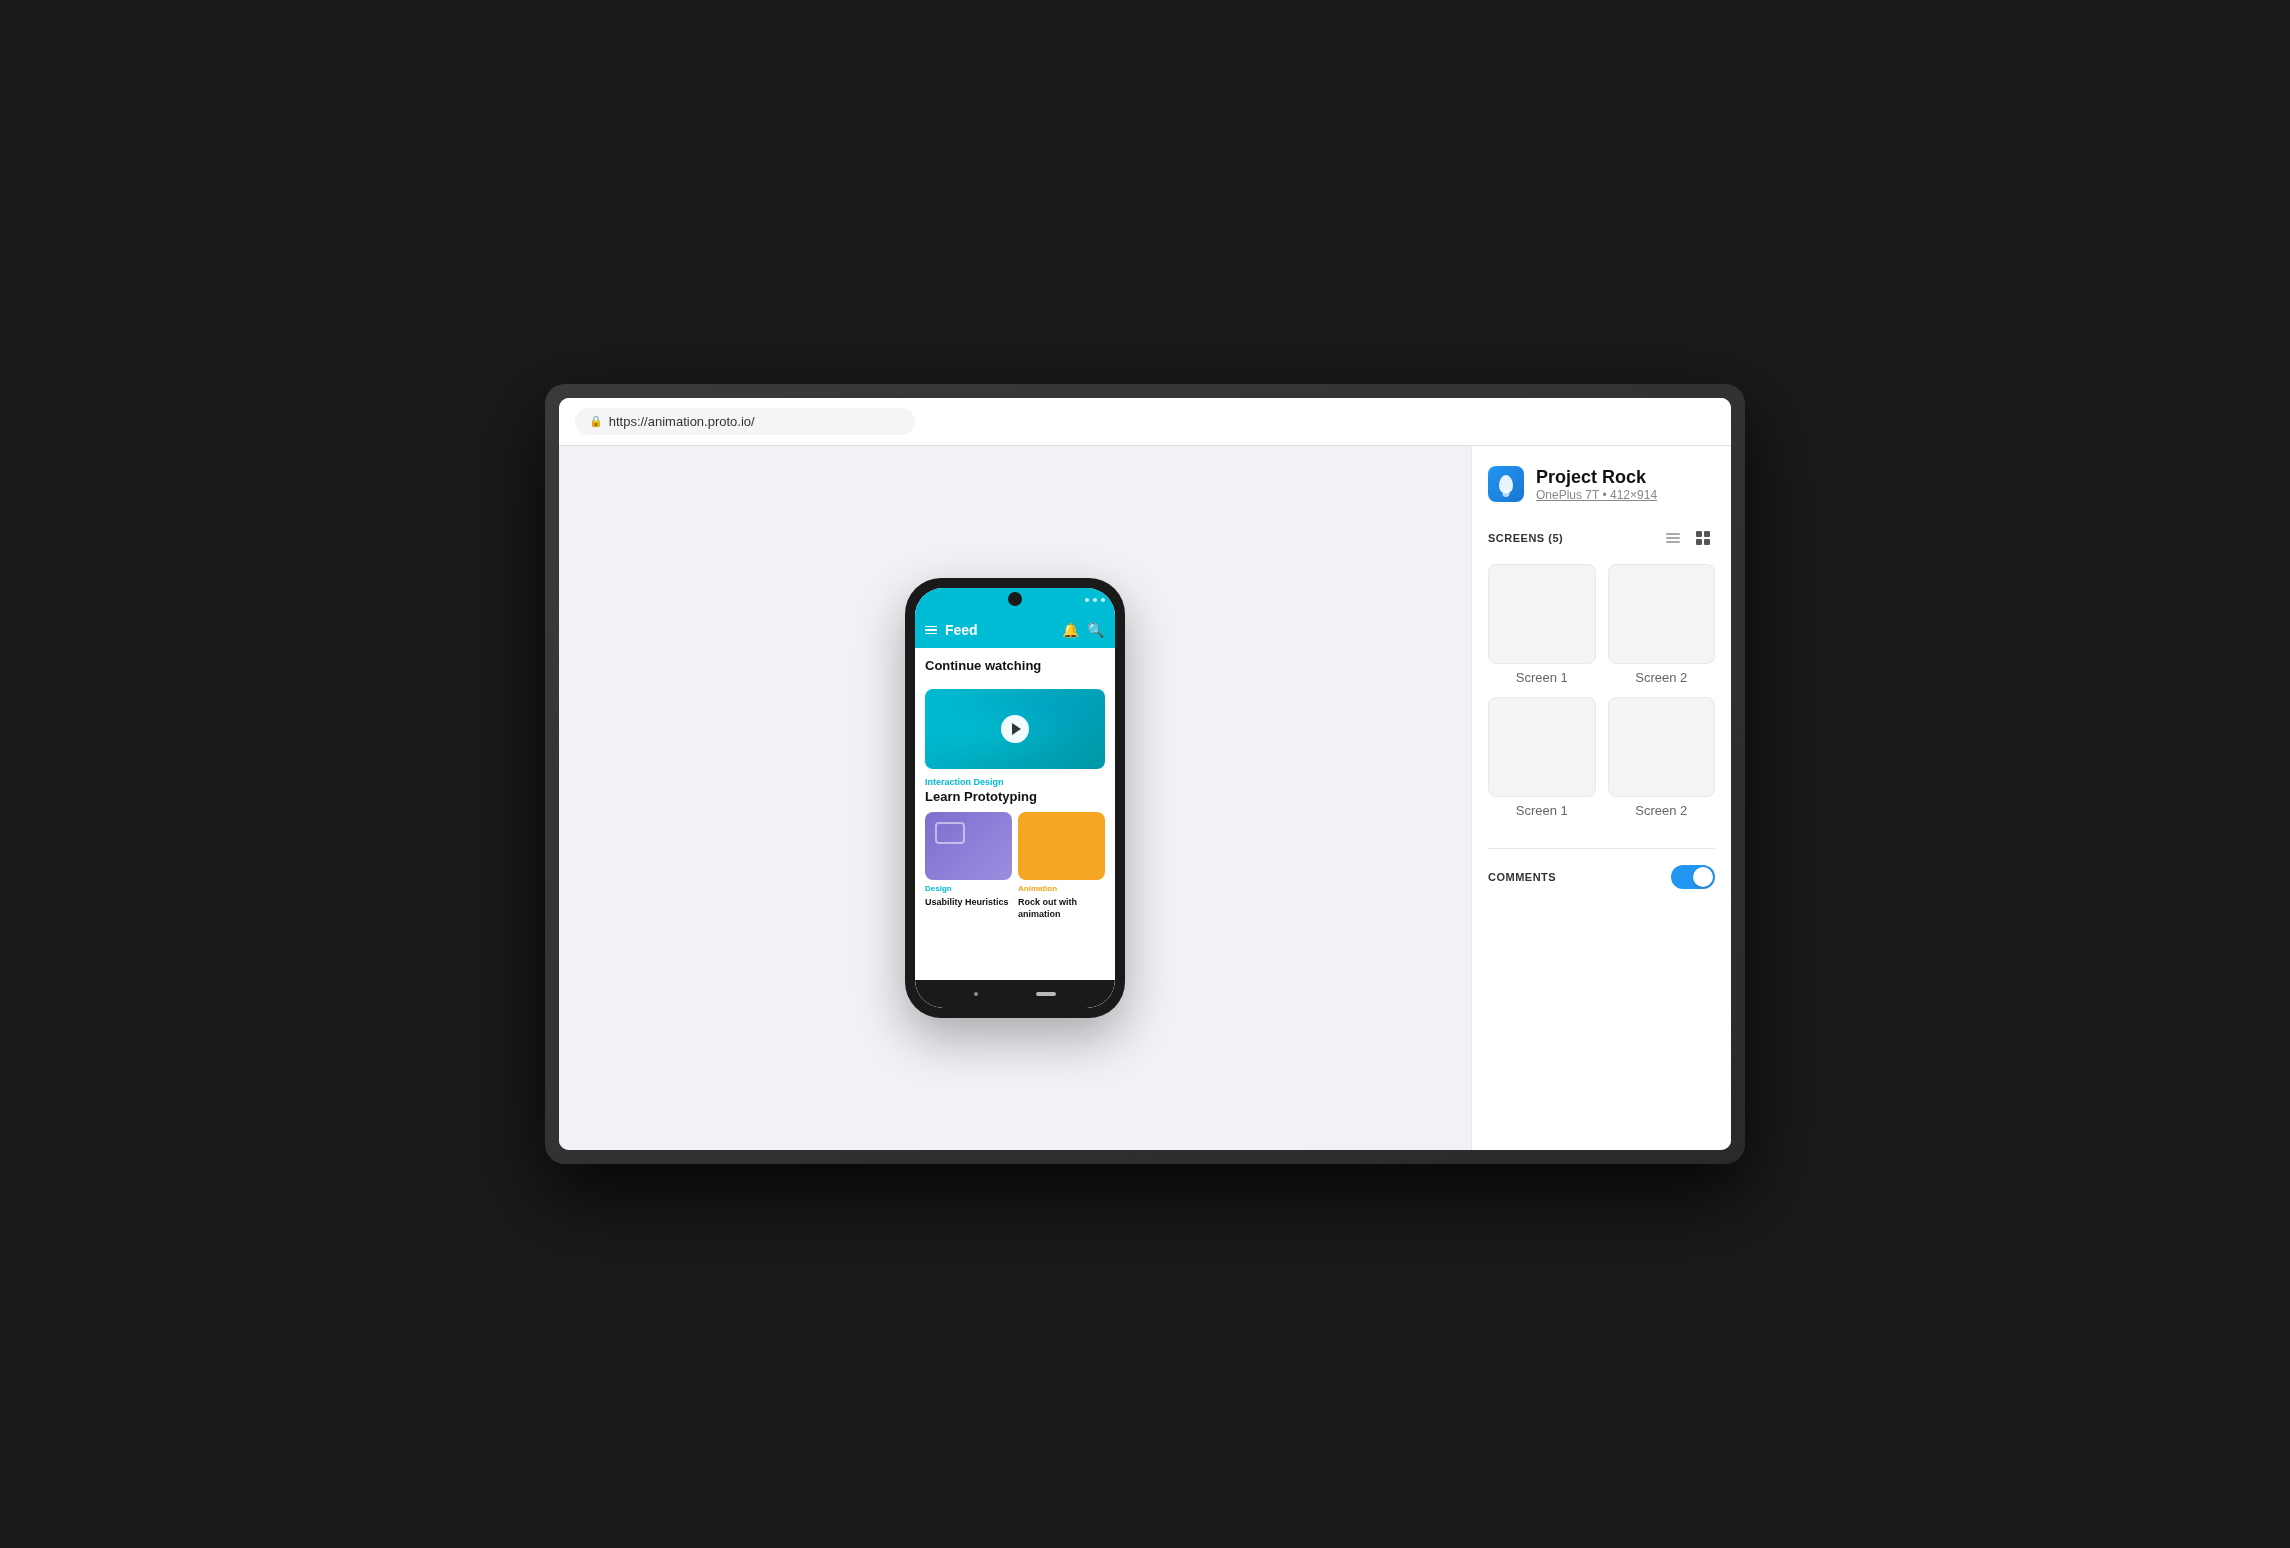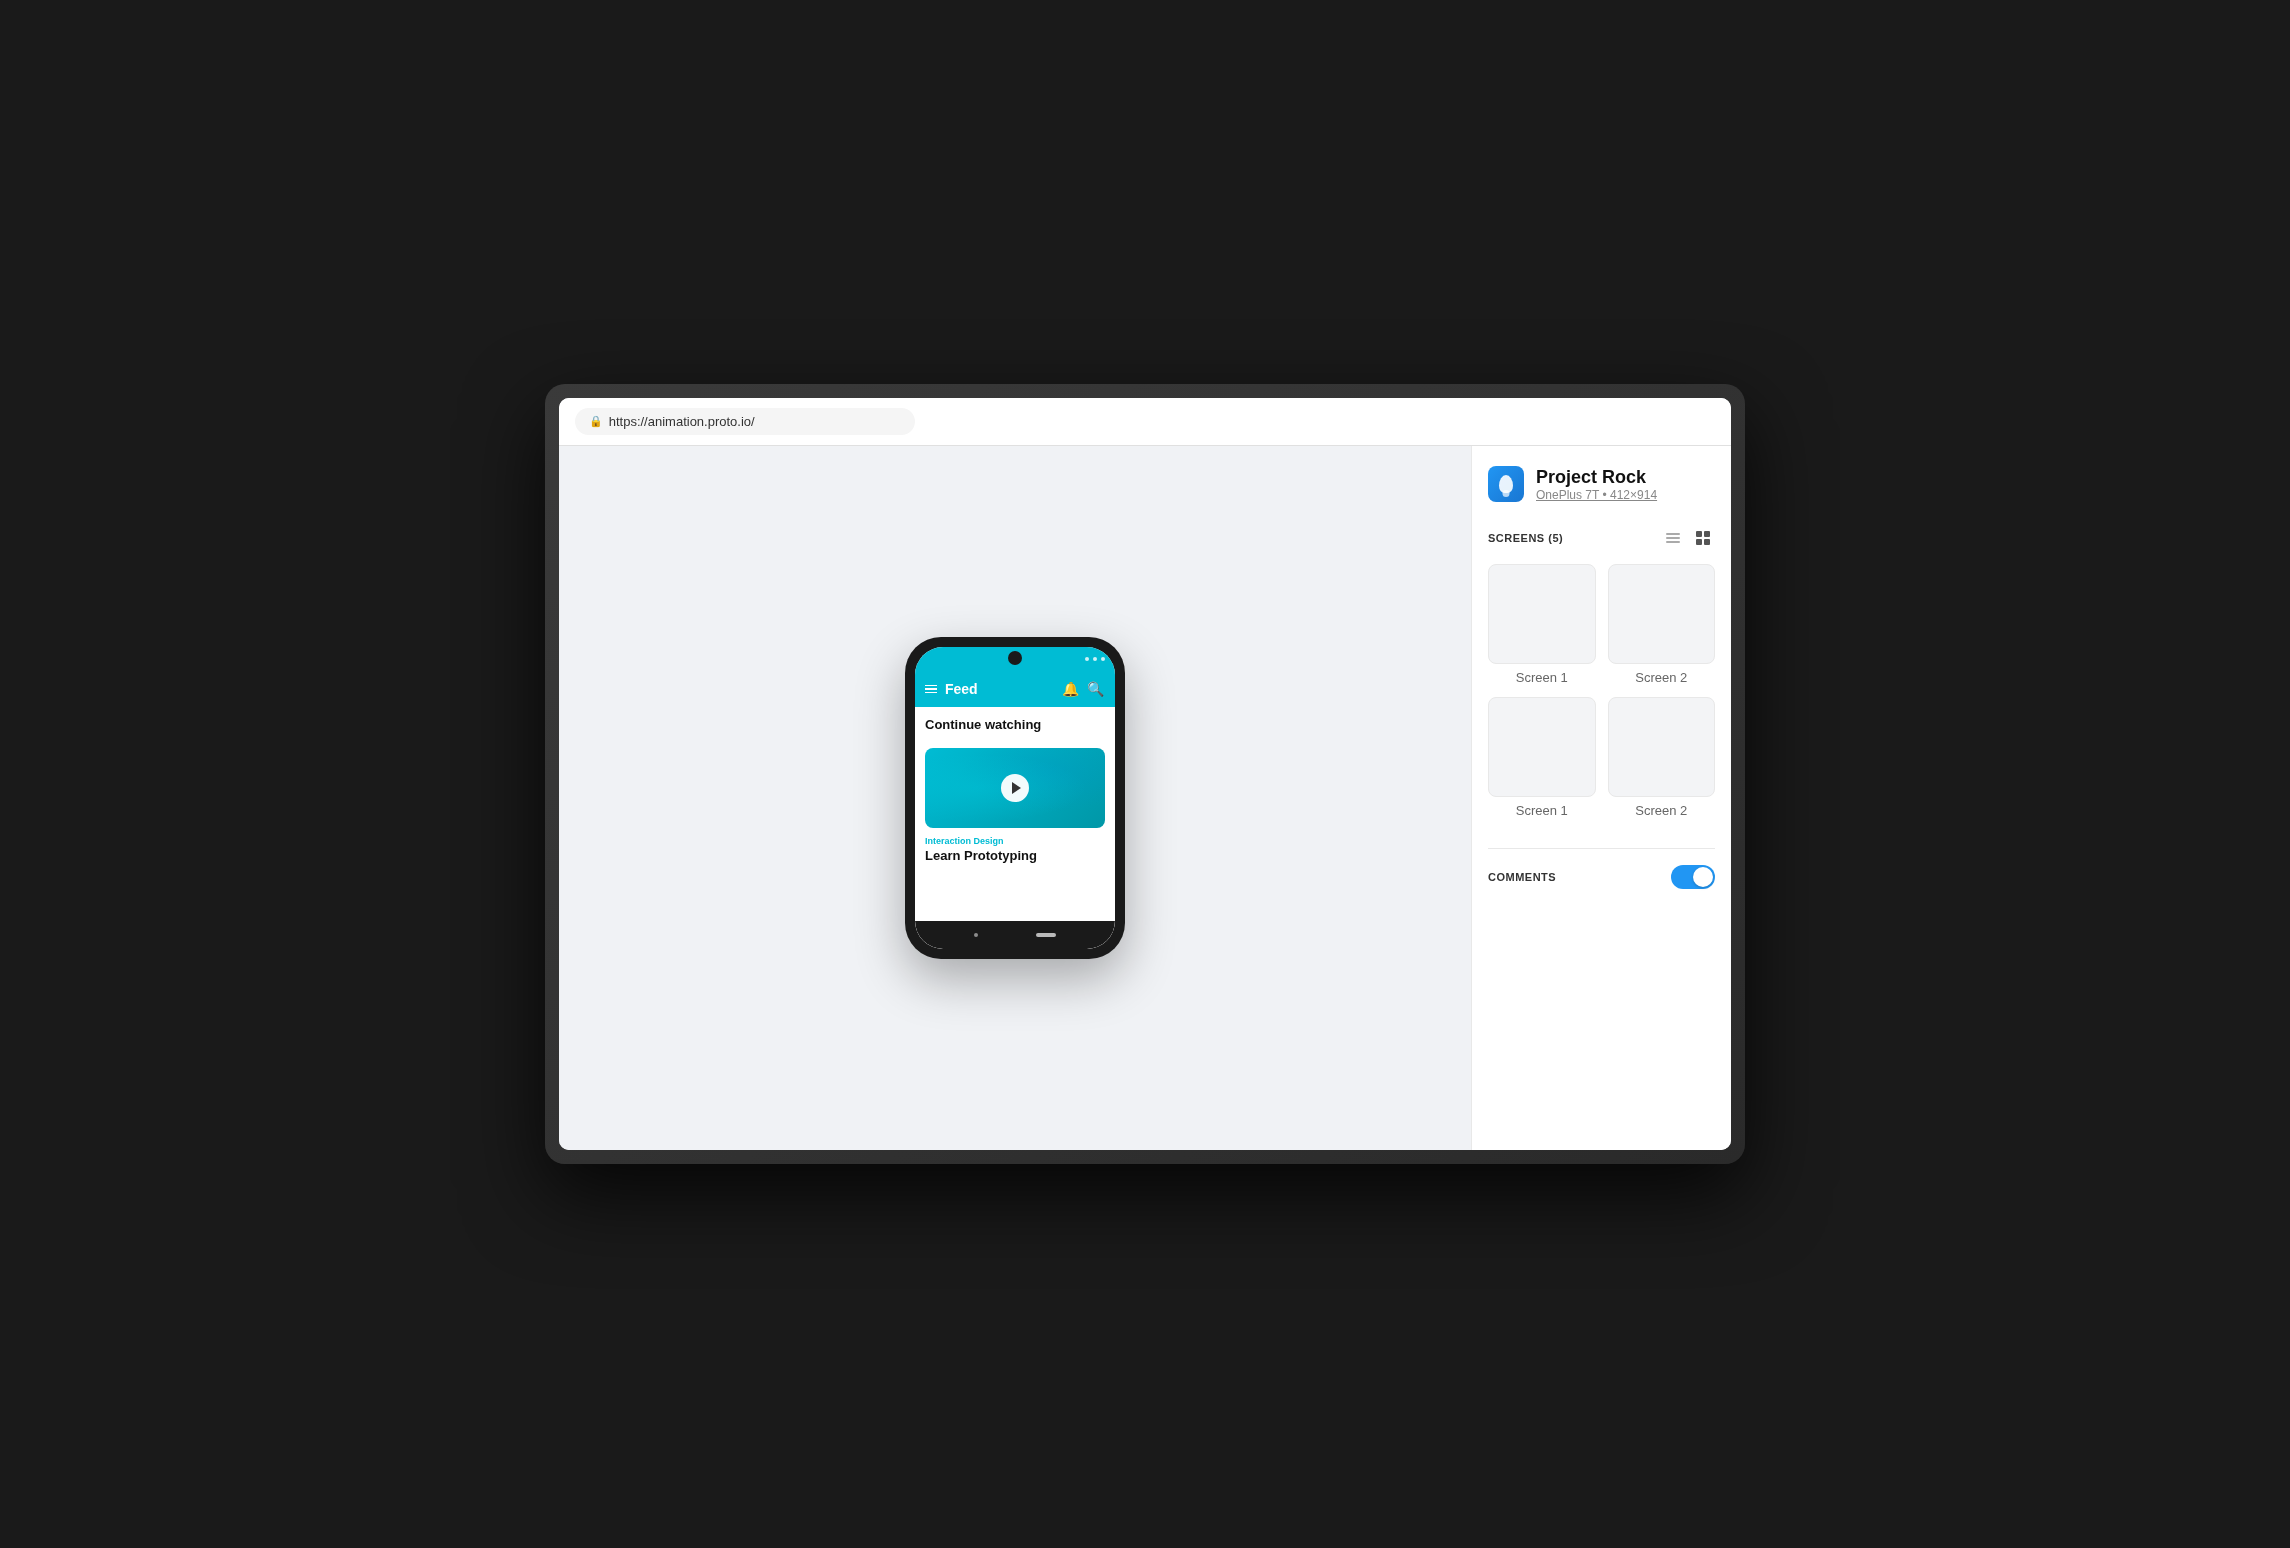--- a/index.html
+++ b/index.html
@@ -71,7 +71,7 @@
     
     .phone-frame {
       width: 220px;
-      height: 322px;
+      height: 440px;
       background: #1a1a1a;
       border-radius: 36px;
       padding: 10px;

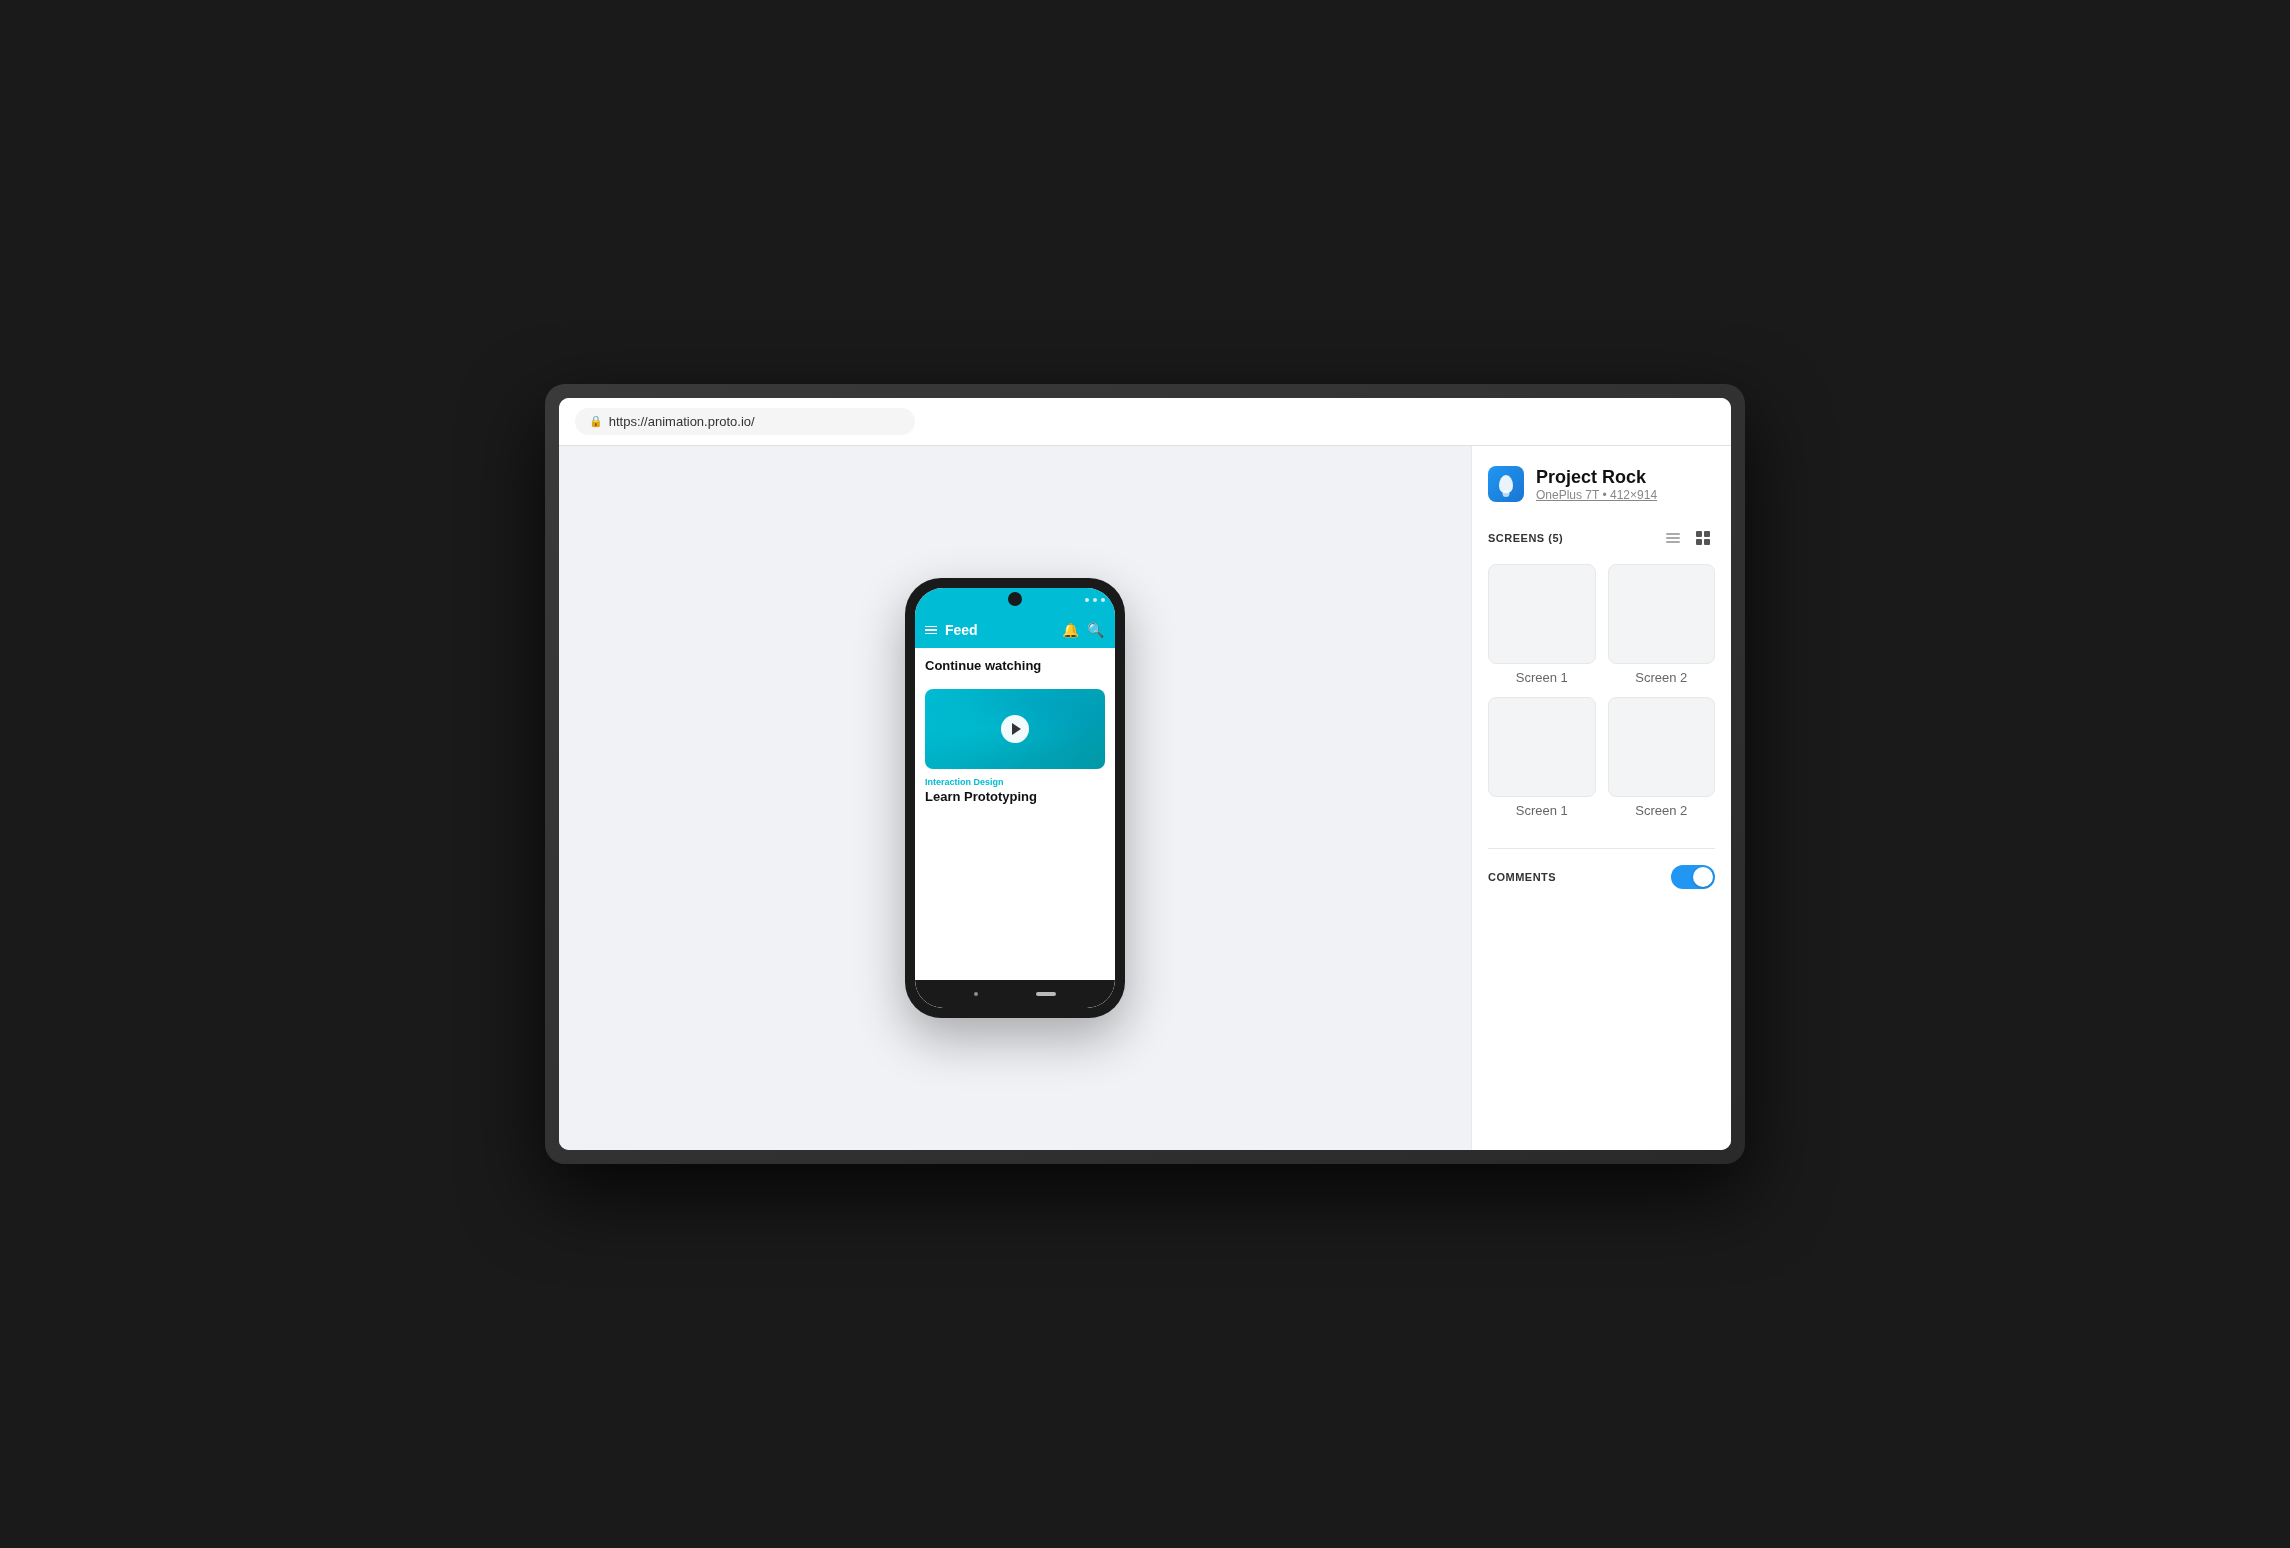--- a/index.html
+++ b/index.html
@@ -392,6 +392,20 @@
     </div>
     <div style="font-size:9px;font-weight:700;color:#00bcd4;margin-bottom:2px;">Interaction Design</div>
     <div style="font-size:13px;font-weight:700;color:#111;margin-bottom:8px;">Learn Prototyping</div>
+    <div style="display:flex;gap:6px;">
+      <div style="display:flex;flex-direction:column;gap:4px;flex:1;">
+        <div style="height:68px;border-radius:8px;background:linear-gradient(135deg,#7c6fcf,#9b8fe0);position:relative;overflow:hidden;">
+          <div style="position:absolute;top:10px;left:10px;width:30px;height:22px;border:2px solid rgba(255,255,255,0.5);border-radius:4px;"></div>
+        </div>
+        <div style="font-size:8px;font-weight:700;color:#00bcd4;">Design</div>
+        <div style="font-size:9px;font-weight:600;color:#111;line-height:1.3;">Usability Heuristics</div>
+      </div>
+      <div style="display:flex;flex-direction:column;gap:4px;flex:1;">
+        <div style="height:68px;border-radius:8px;background:#f5a623;"></div>
+        <div style="font-size:8px;font-weight:700;color:#f5a623;">Animation</div>
+        <div style="font-size:9px;font-weight:600;color:#111;line-height:1.3;">Rock out with animation</div>
+      </div>
+    </div>
   </div>
 
             <div class="phone-bottom-bar">

